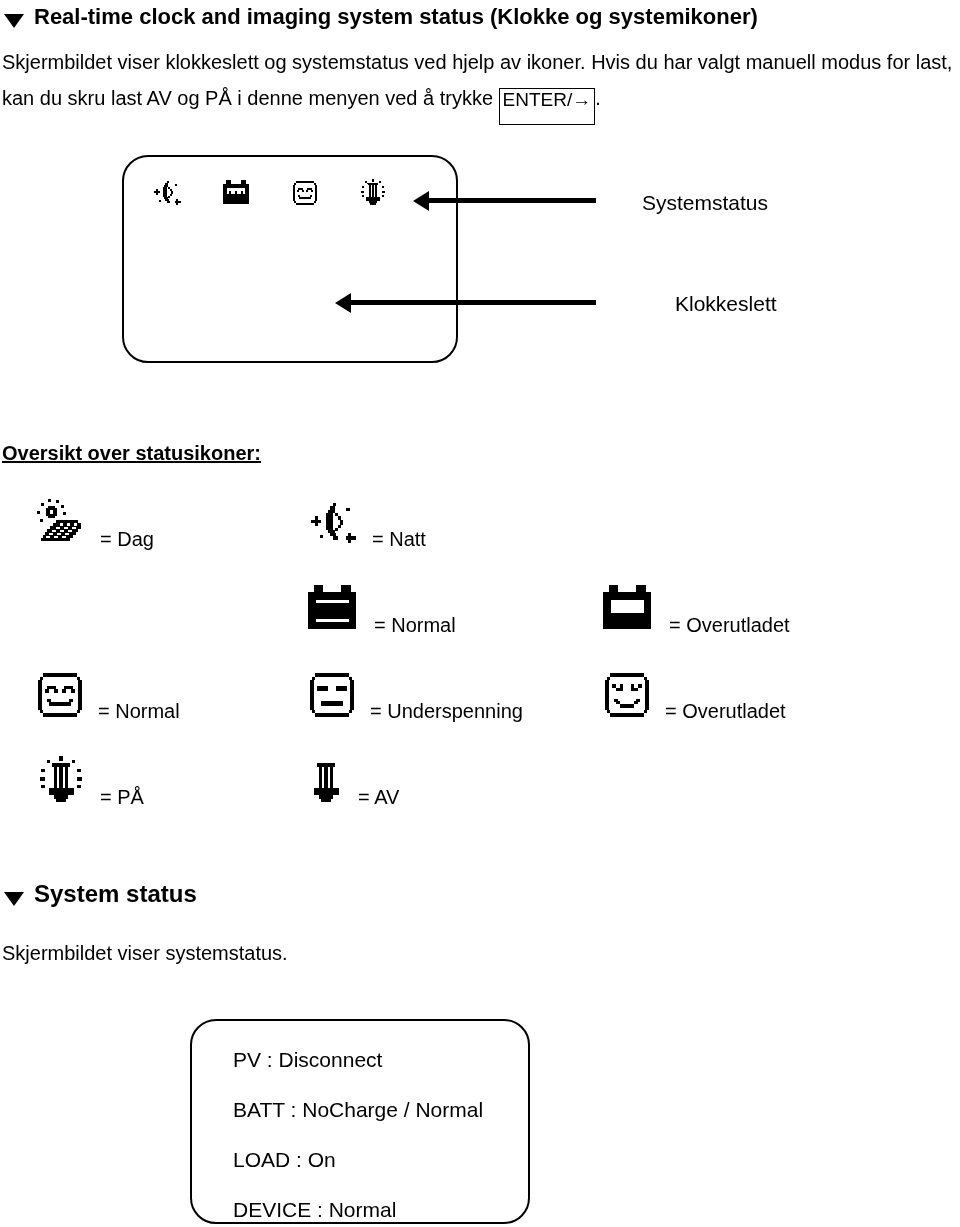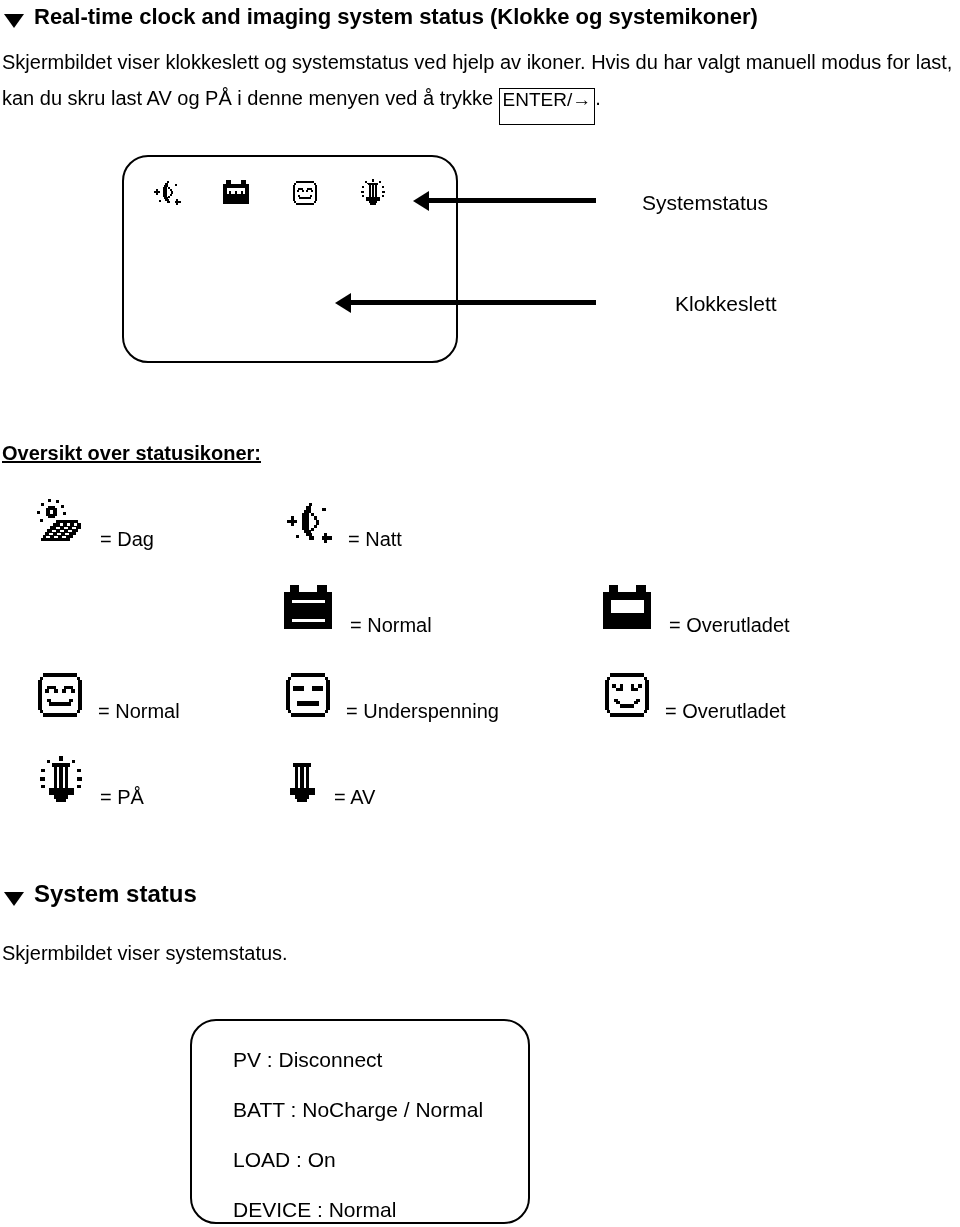--- a/index.html
+++ b/index.html
@@ -148,7 +148,7 @@
     top: 16px;
   }
   .col0 { left: 4px; margin-left: 32px; }
-  .col1 { left: 284px; }
+  .col1 { left: 308px; }
   .col2 { left: 603px; }
 
   .ico { flex: none; display: block; }

